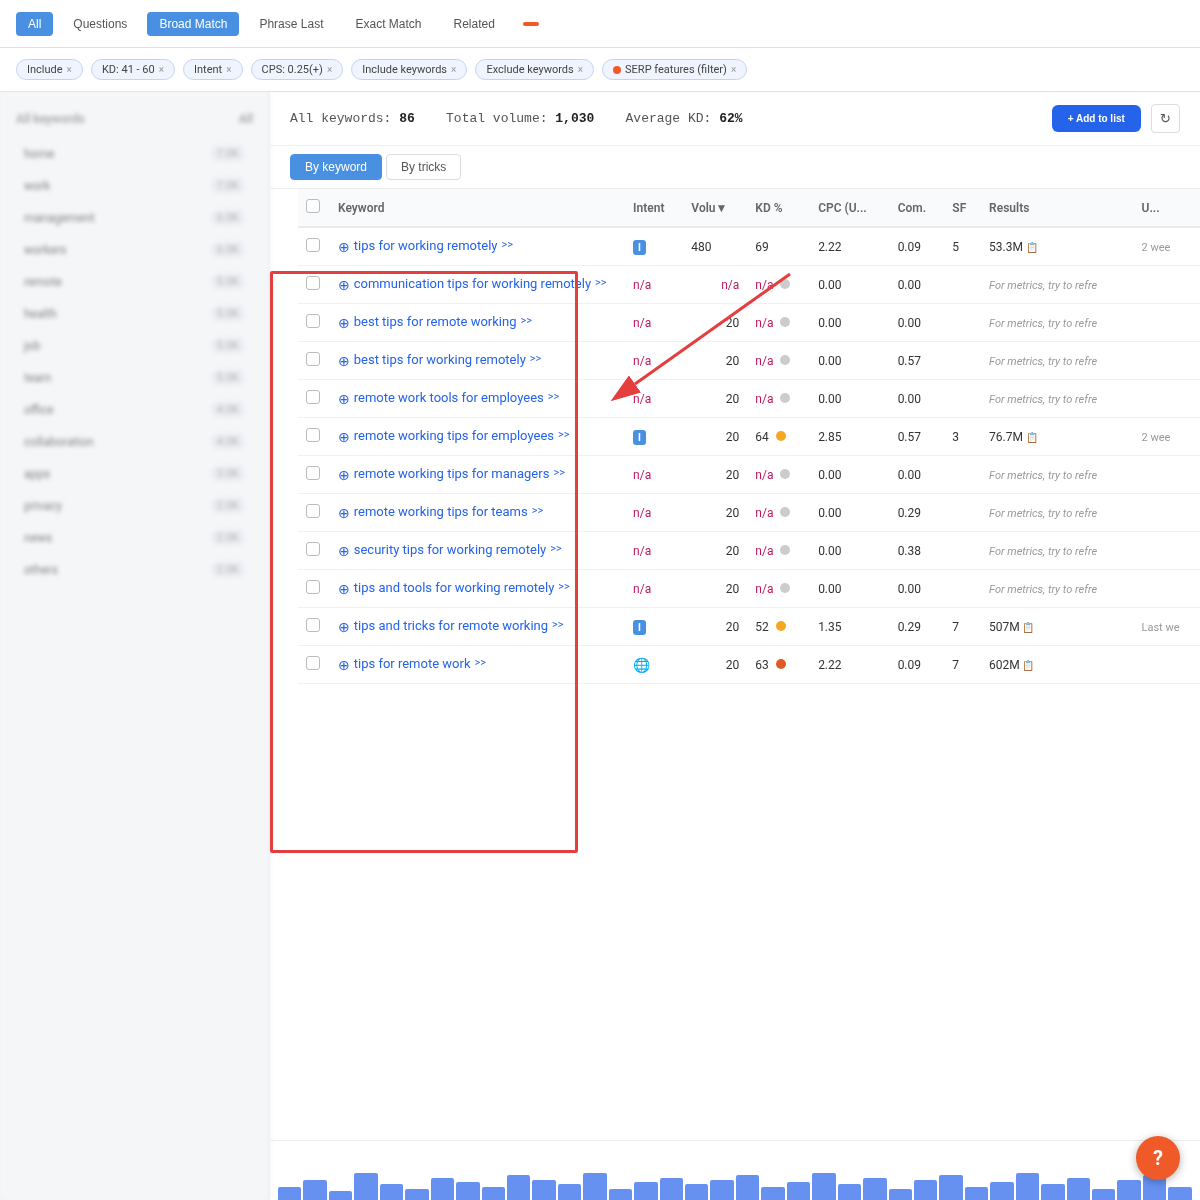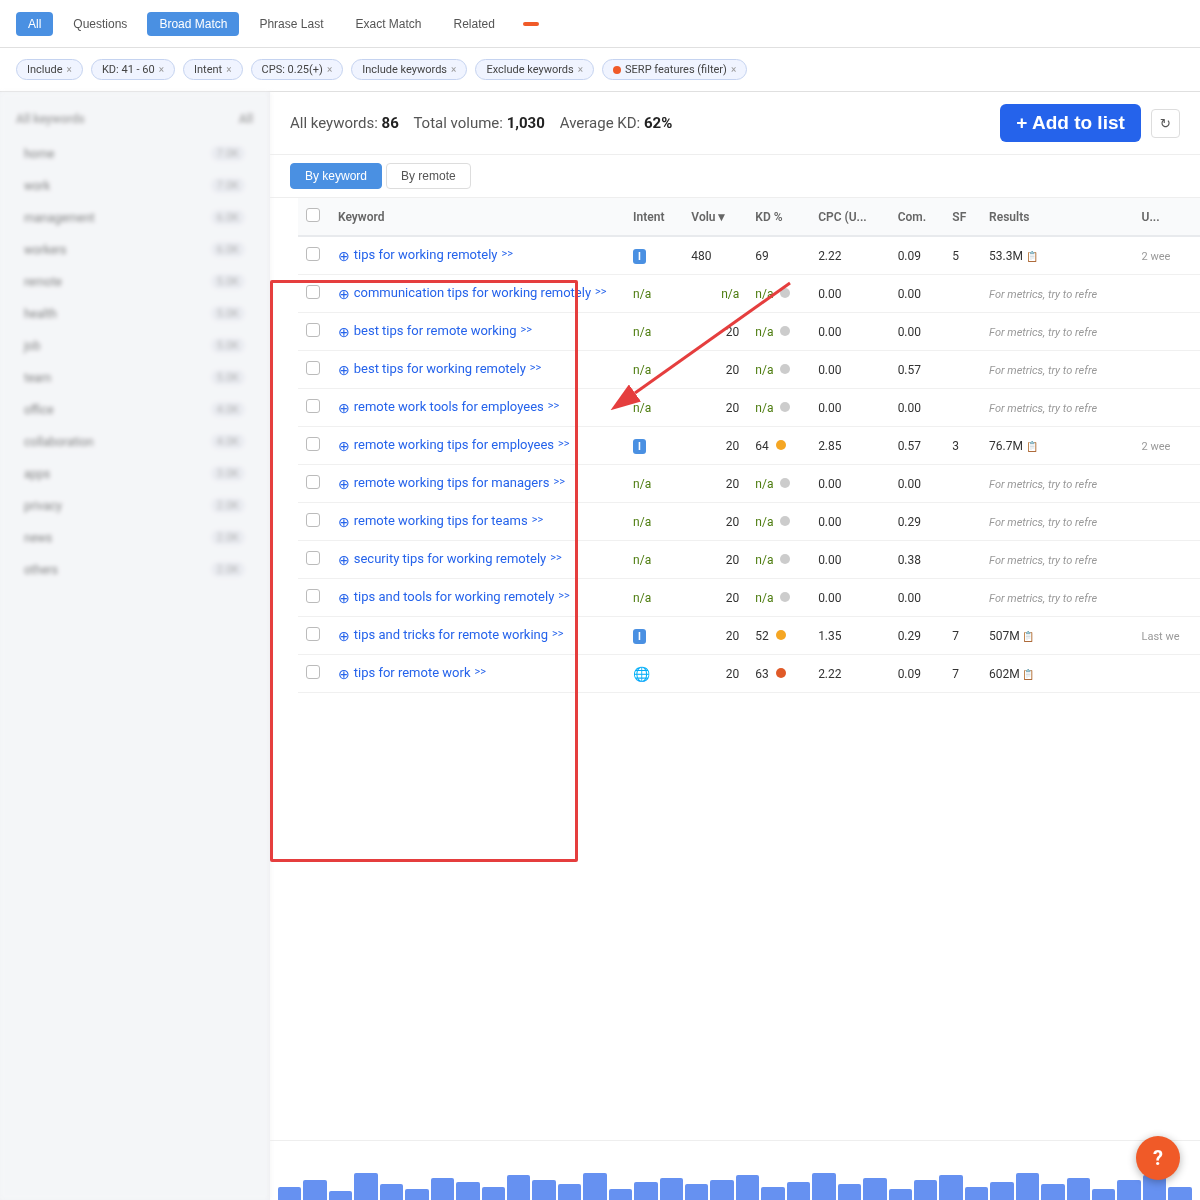--- a/index.html
+++ b/index.html
@@ -148,8 +148,9 @@
       background: #fff;
     }
     .table-stats {
-      font-size: 15px;
+      font-size: 13px;
       color: #555;
+      font-family: Liberation Mono, monospace;
     }
     .table-stats strong {
       color: #222;

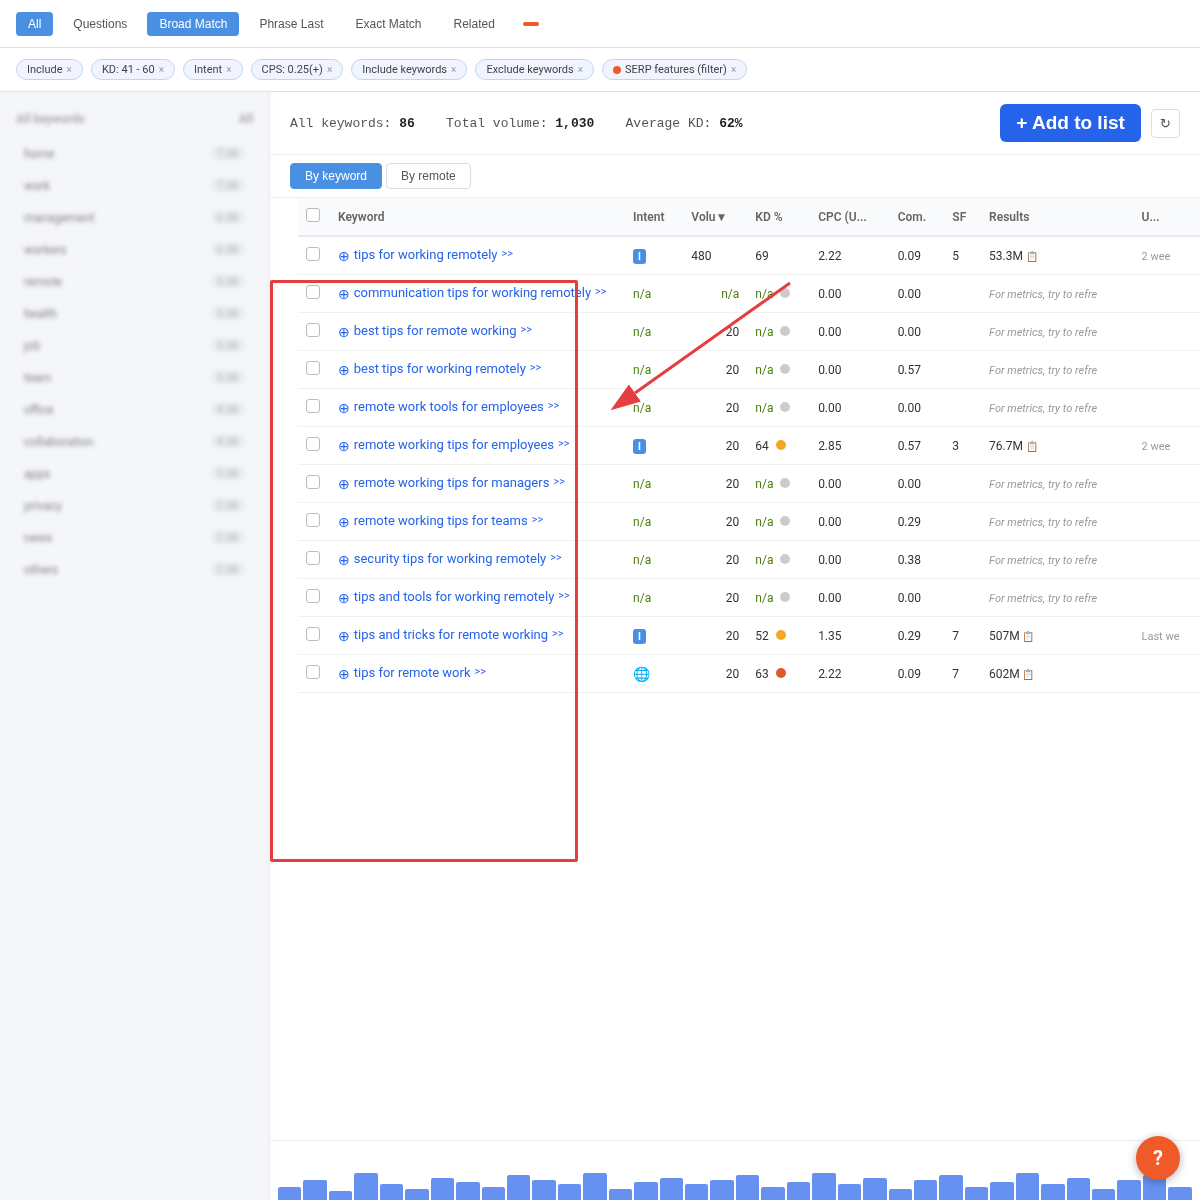--- a/index.html
+++ b/index.html
@@ -161,7 +161,7 @@
       border: none;
       border-radius: 6px;
       padding: 8px 16px;
-      font-size: 19px;
+      font-size: 10px;
       font-weight: 600;
       cursor: pointer;
       display: flex;

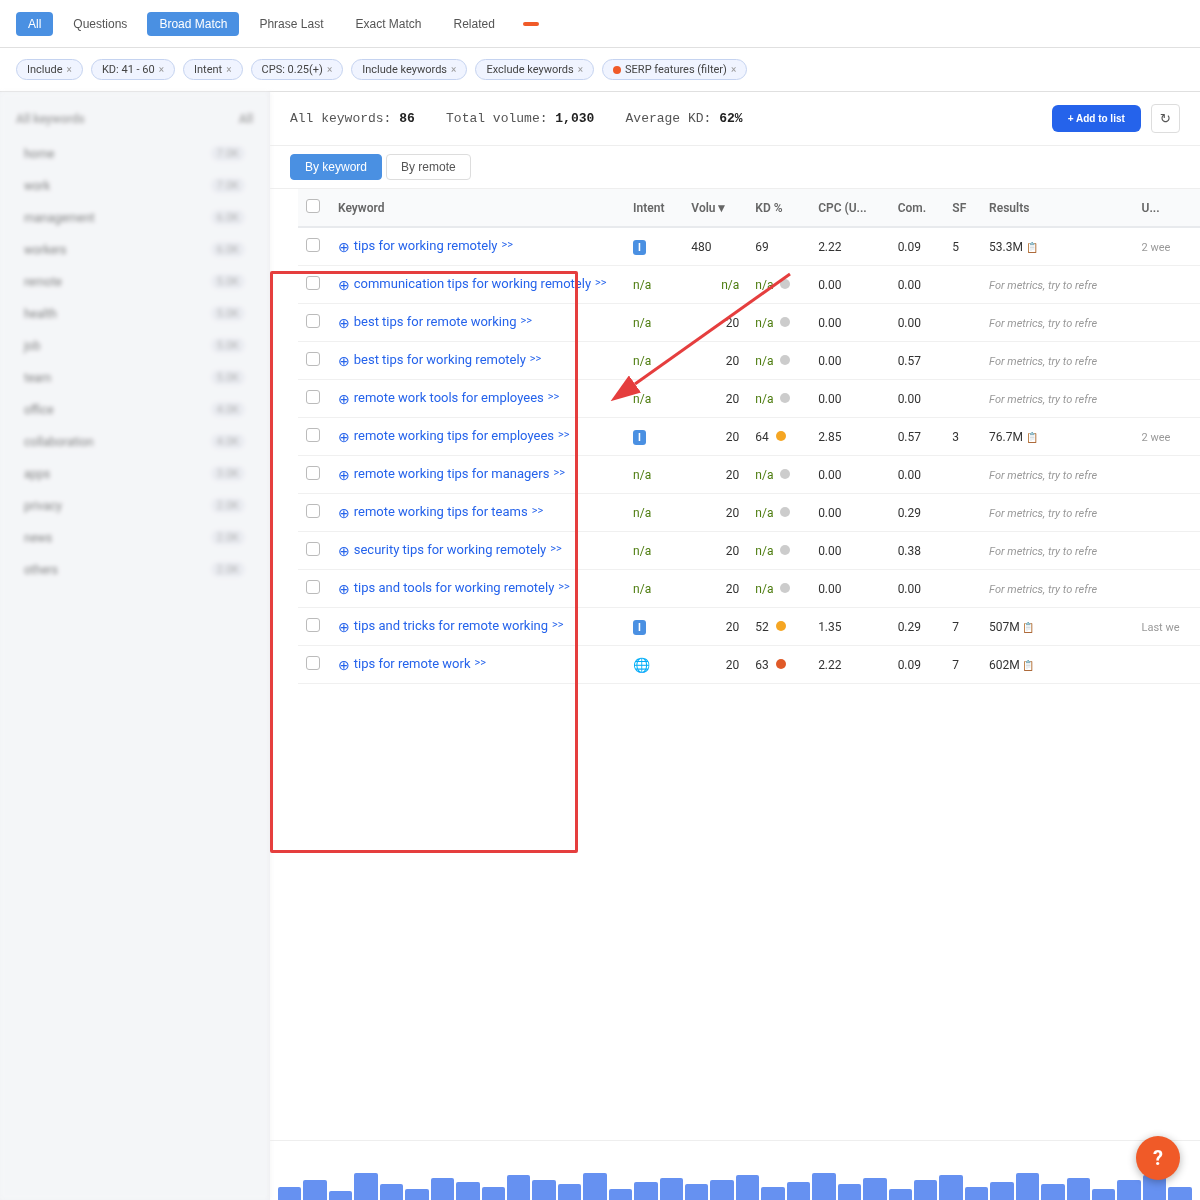--- a/index.html
+++ b/index.html
@@ -460,7 +460,7 @@
 
     <div class="view-toggle">
       <button class="view-toggle-btn active">By keyword</button>
-      <button class="view-toggle-btn">By remote</button>
+      <button class="view-toggle-btn">By tricks</button>
     </div>
 
     <div class="table-container">

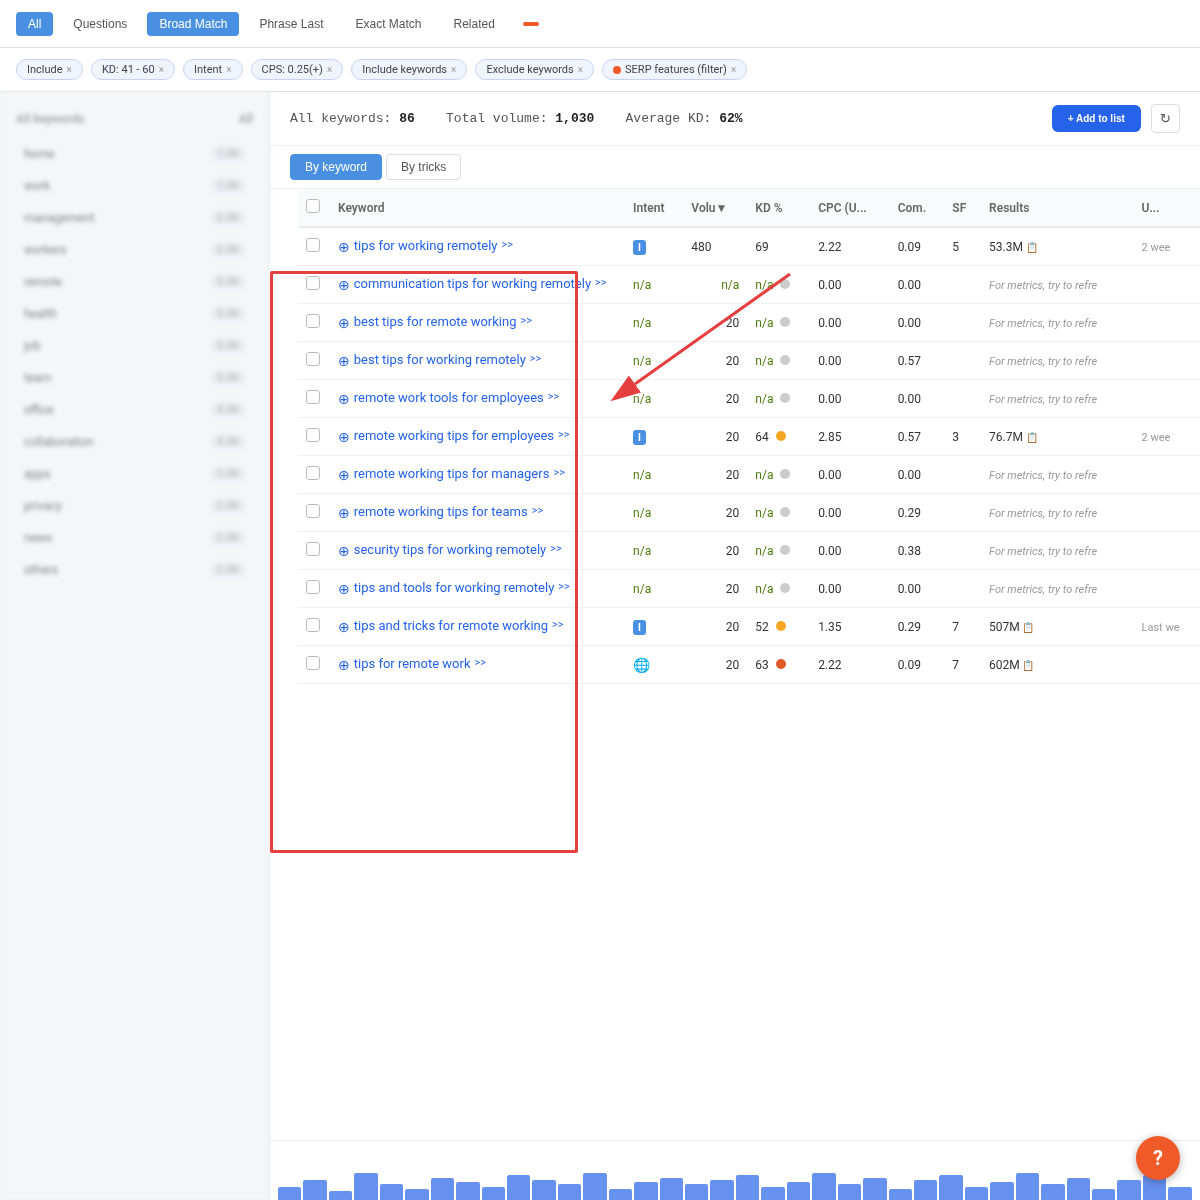--- a/index.html
+++ b/index.html
@@ -267,7 +267,7 @@
       margin-left: 4px;
     }
     .kd-dot.gray { background: #bbb; }
-    .na-text { color: #4d7c0f; }
+    .na-text { color: #be185d; }
     .metrics-note {
       color: #999;
       font-size: 11px;

